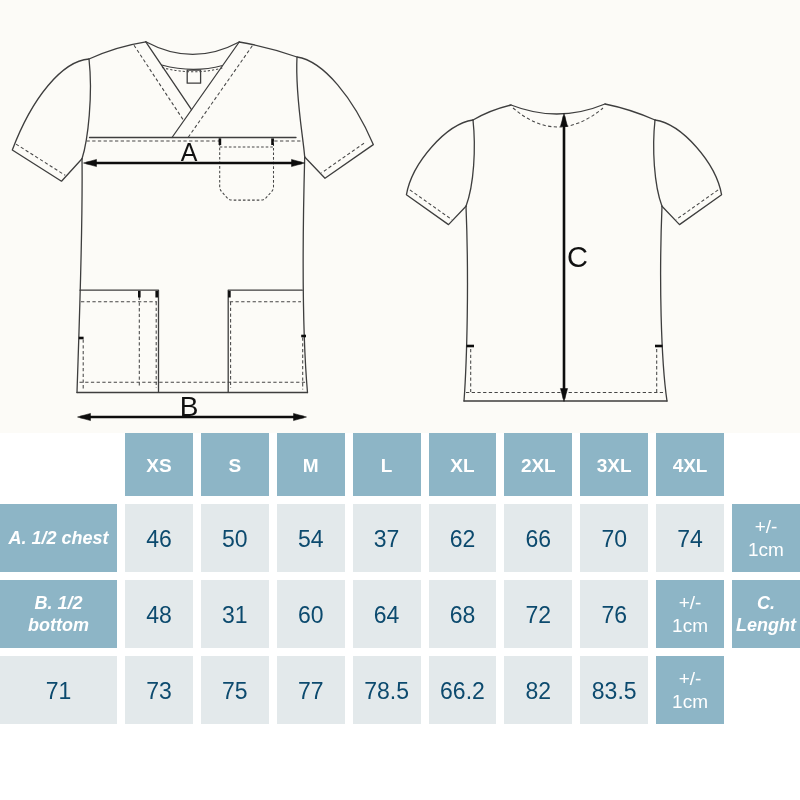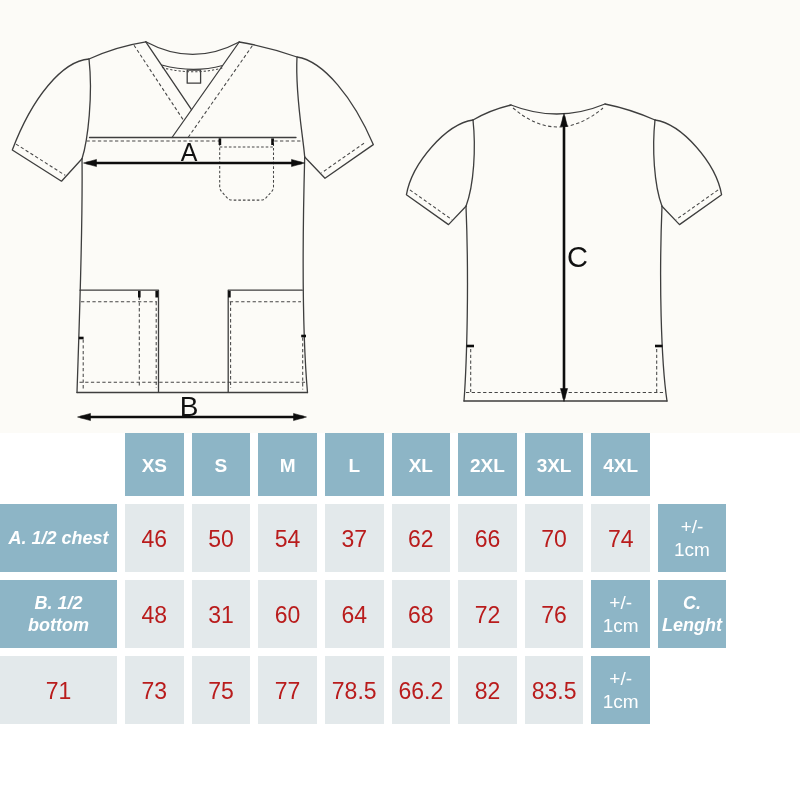--- a/index.html
+++ b/index.html
@@ -5,7 +5,7 @@
   html,body{margin:0;padding:0;}
   body{width:800px;height:800px;background:#ffffff;font-family:"Liberation Sans",sans-serif;position:relative;overflow:hidden;}
   #art{position:absolute;left:0;top:0;}
-  .tbl{position:absolute;left:0;top:433px;width:726px;display:grid;
+  .tbl{position:absolute;left:0;top:433px;width:800px;display:grid;
        grid-template-columns:117px repeat(8,1fr) 68px;
        grid-template-rows:63px 68px 68px 68px;
        column-gap:8px;row-gap:8px;}

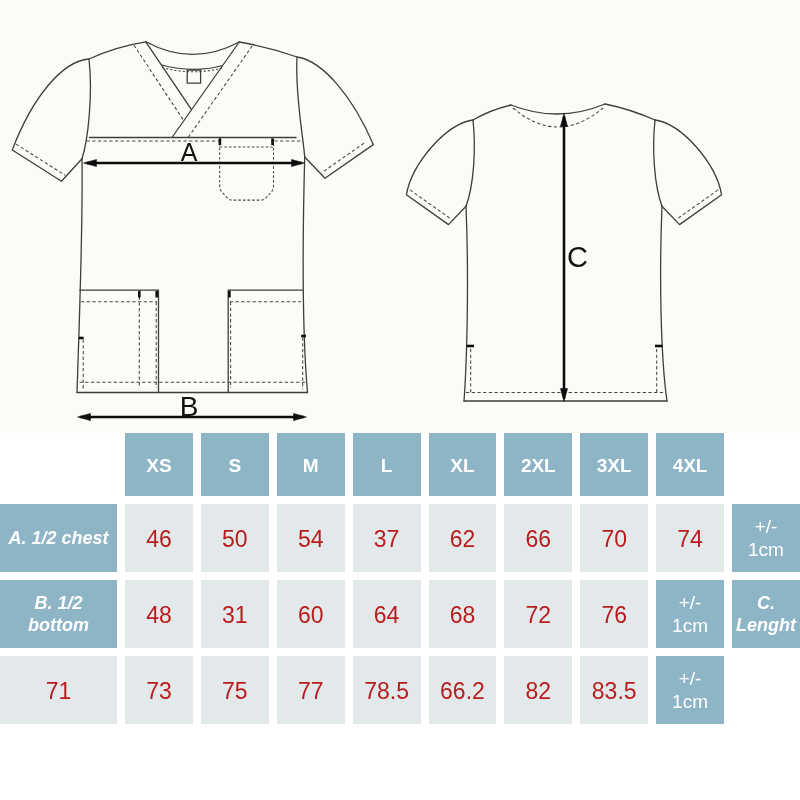--- a/index.html
+++ b/index.html
@@ -12,7 +12,7 @@
   .c{display:flex;align-items:center;justify-content:center;text-align:center;}
   .hd{background:#8db5c6;color:#fff;font-weight:bold;font-size:19px;padding-top:2px;box-sizing:border-box;}
   .lb{background:#8db5c6;color:#fff;font-weight:bold;font-size:18px;line-height:22px;font-style:italic;}
-  .d{background:#e3e9eb;color:#b91c1c;font-size:23px;padding-top:2px;box-sizing:border-box;}
+  .d{background:#e3e9eb;color:#0c4a6e;font-size:23px;padding-top:2px;box-sizing:border-box;}
   .pm{background:#8db5c6;color:#fff;font-size:19px;line-height:23px;}
   .e{background:transparent;}
 </style>

